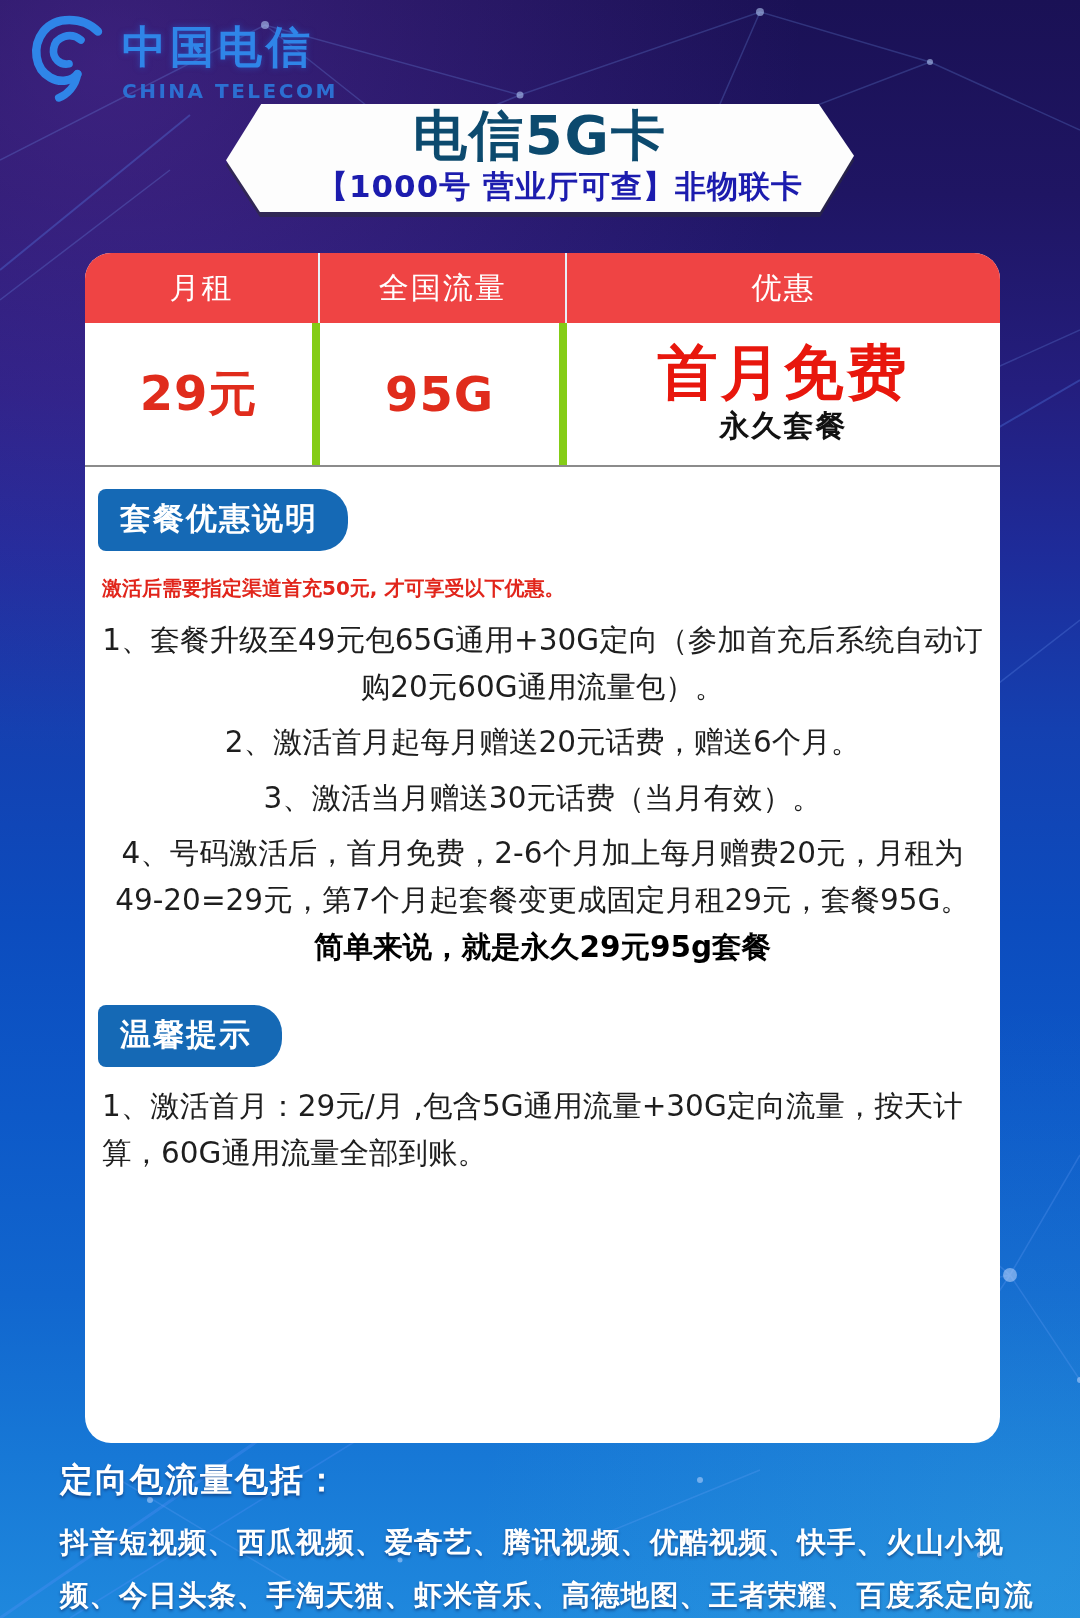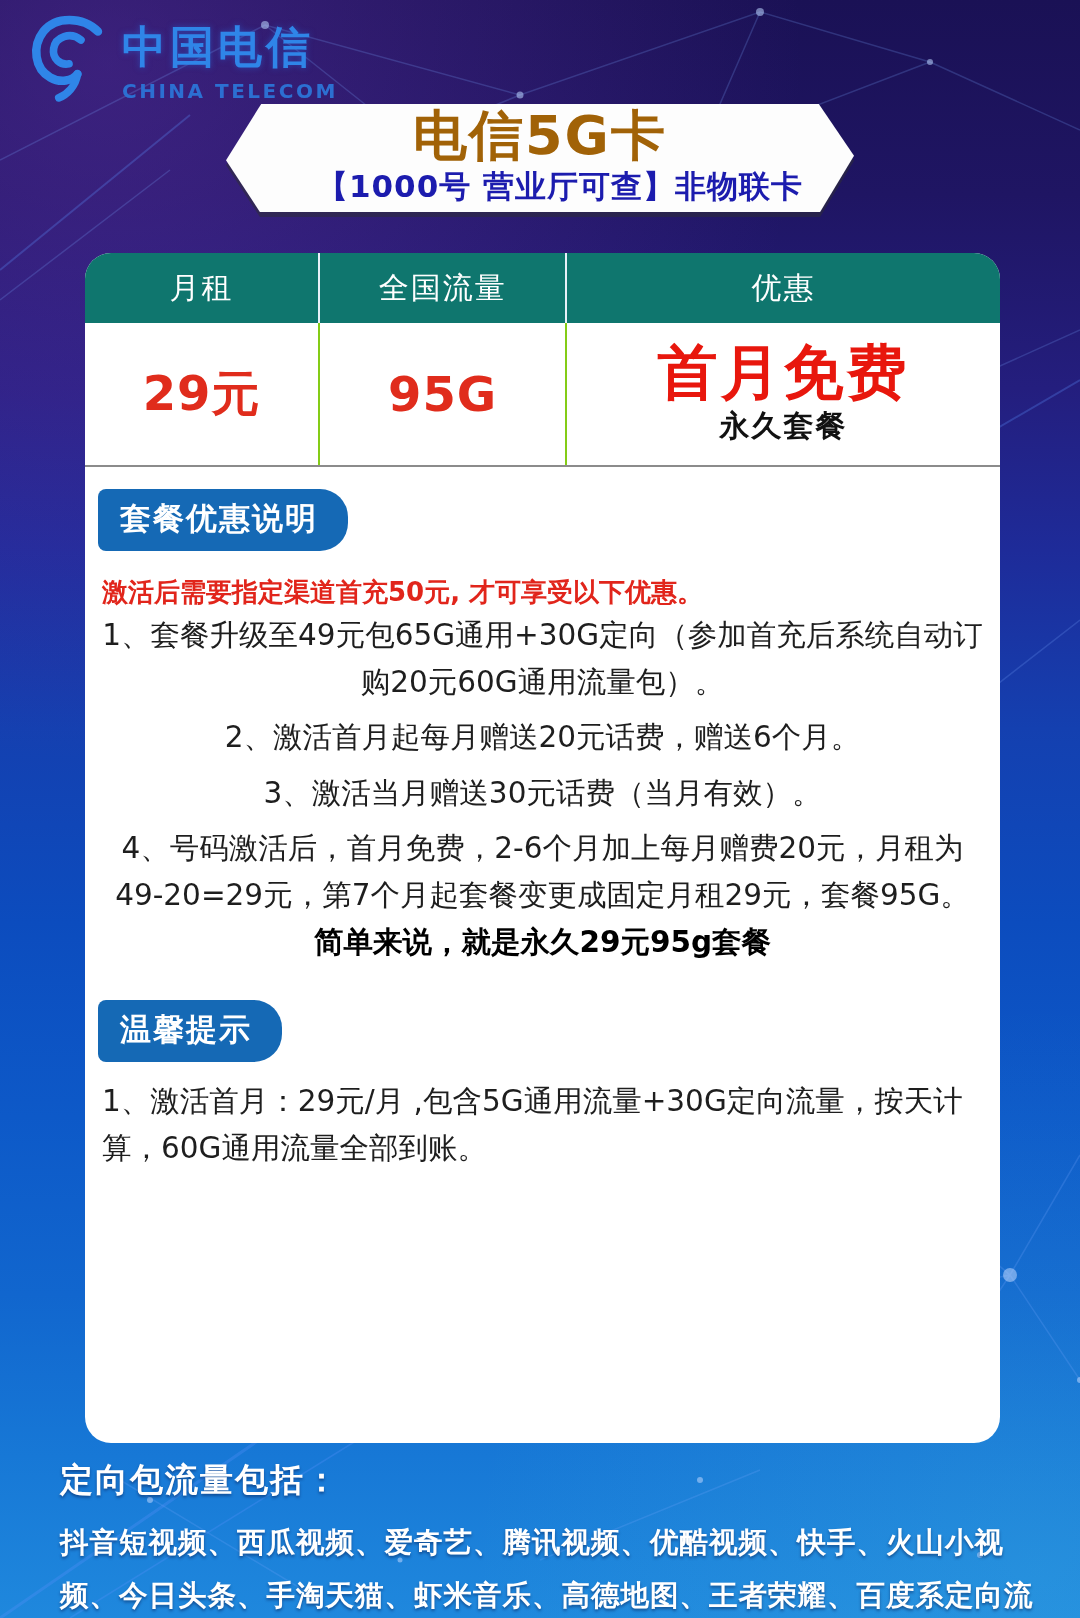--- a/index.html
+++ b/index.html
@@ -32,7 +32,7 @@
   .banner { width:628px; height:108px; background:#fdfdfd;
     clip-path:polygon(5.6% 0%, 0% 52%, 5.4% 100%, 94.6% 100%, 100% 48%, 94.4% 0%);
     display:flex; flex-direction:column; align-items:center; justify-content:center; }
-  .banner-title { font-size:54px; font-weight:900; color:#a16207; line-height:1.05; letter-spacing:2px; }
+  .banner-title { font-size:54px; font-weight:900; color:#0c4a6e; line-height:1.05; letter-spacing:2px; }
   .banner-sub { font-size:31px; font-weight:900; color:#1c1cae; margin-top:2px; letter-spacing:1px;margin-left:40px; }
 
   

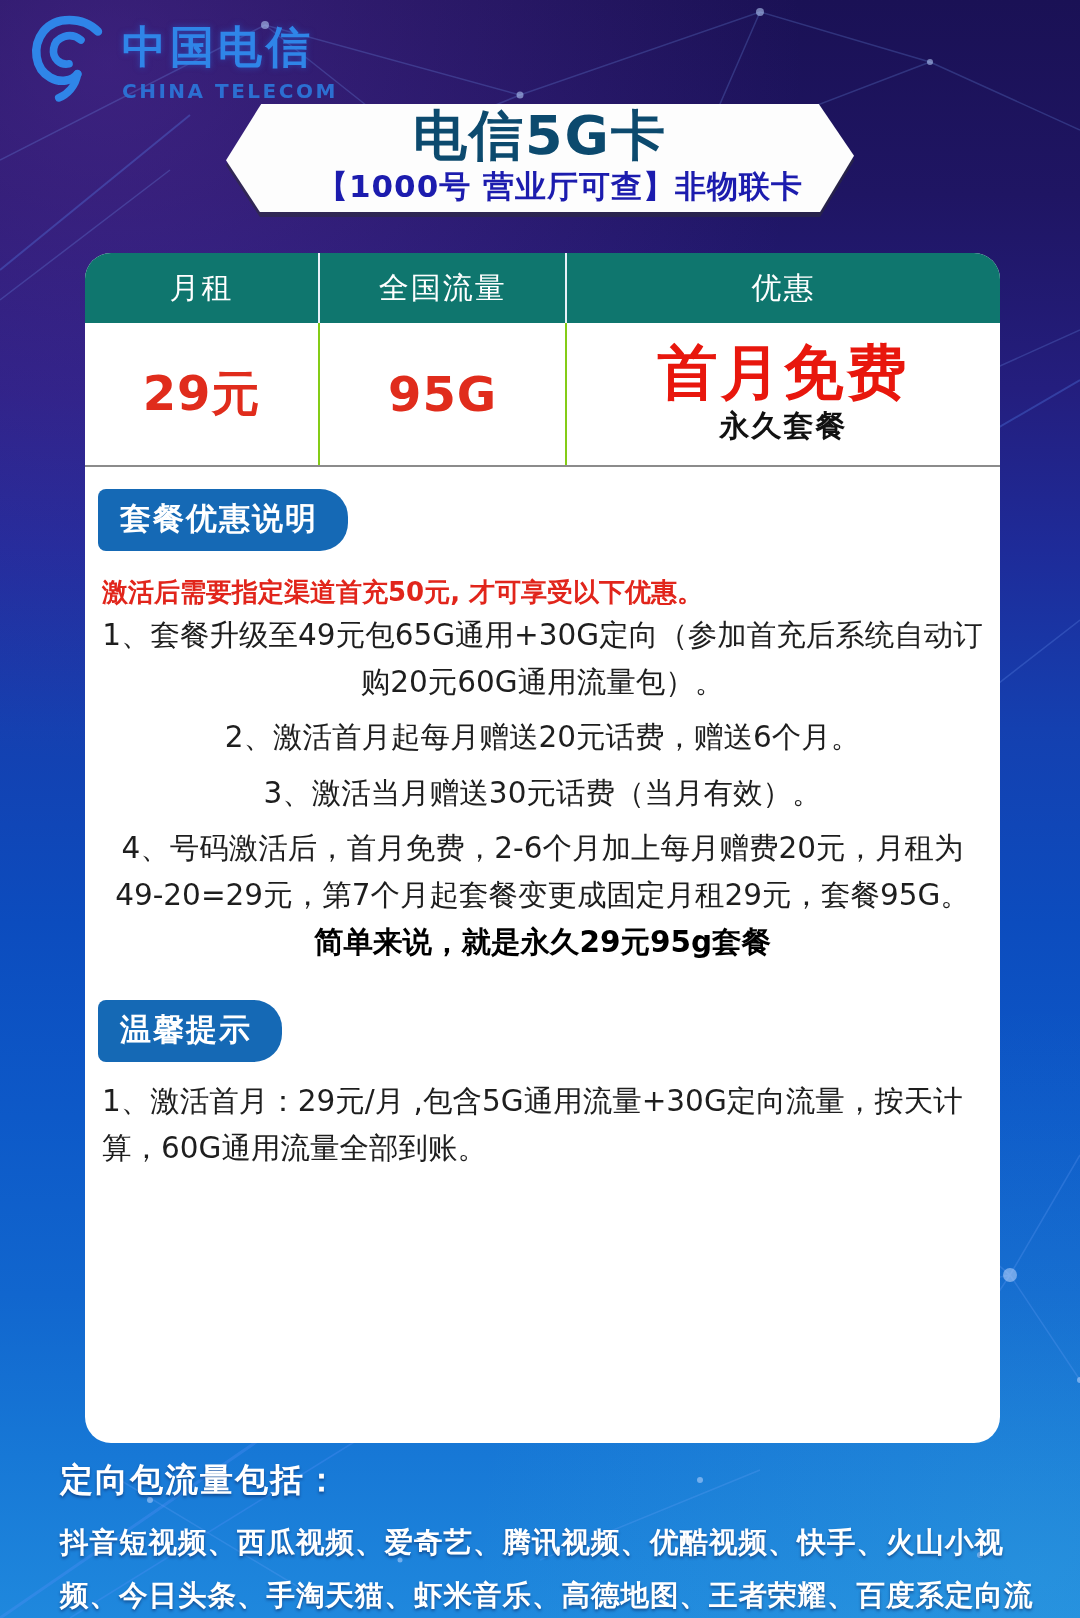--- a/index.html
+++ b/index.html
@@ -39,7 +39,7 @@
   .card { position:absolute; top:253px; left:85px; width:915px; height:1190px;
     background:#ffffff; border-radius:26px; overflow:hidden; }
 
-  .plan-header { display:flex; height:70px; background:#0f766e; color:#fff; }
+  .plan-header { display:flex; height:70px; background:#ef4444; color:#fff; }
   .plan-header .cell { display:flex; align-items:center; justify-content:center;
     font-size:30px; font-weight:500; letter-spacing:2px; }
   .plan-values { display:flex; height:142px; background:#fff; }

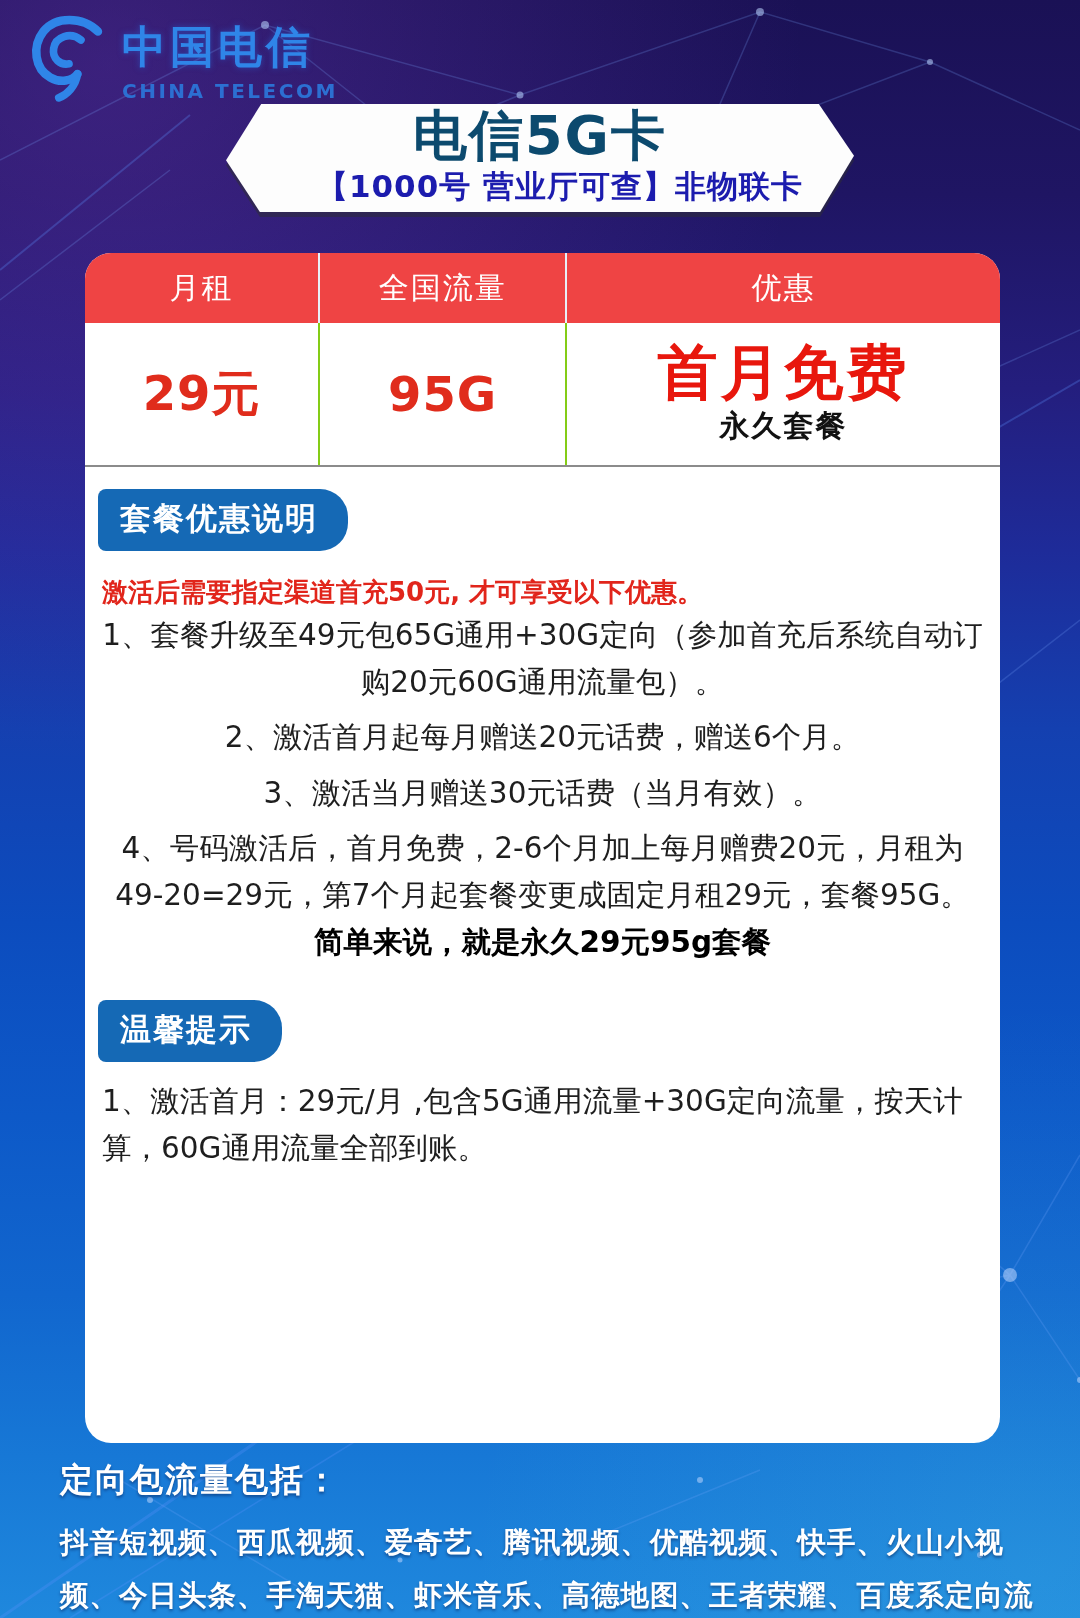--- a/index.html
+++ b/index.html
@@ -48,7 +48,7 @@
   .c2 { width:27%; }
   .c3 { width:47.3%; }
   .vsep-h { border-right:2px solid #e8f0f8; }
-  .vsep-b { border-right:2px solid #84cc16;text-align:center; }
+  .vsep-b { border-right:8px solid #84cc16;text-align:center; }
   .fee, .data { font-size:48px; font-weight:800; color:#e02c1c; letter-spacing:1px; }
   .promo-main { font-size:60px; font-weight:900; color:#e8170d; letter-spacing:3px; line-height:1.05; }
   .promo-sub { font-size:30px; font-weight:800; color:#111; margin-top:2px; letter-spacing:2px; }

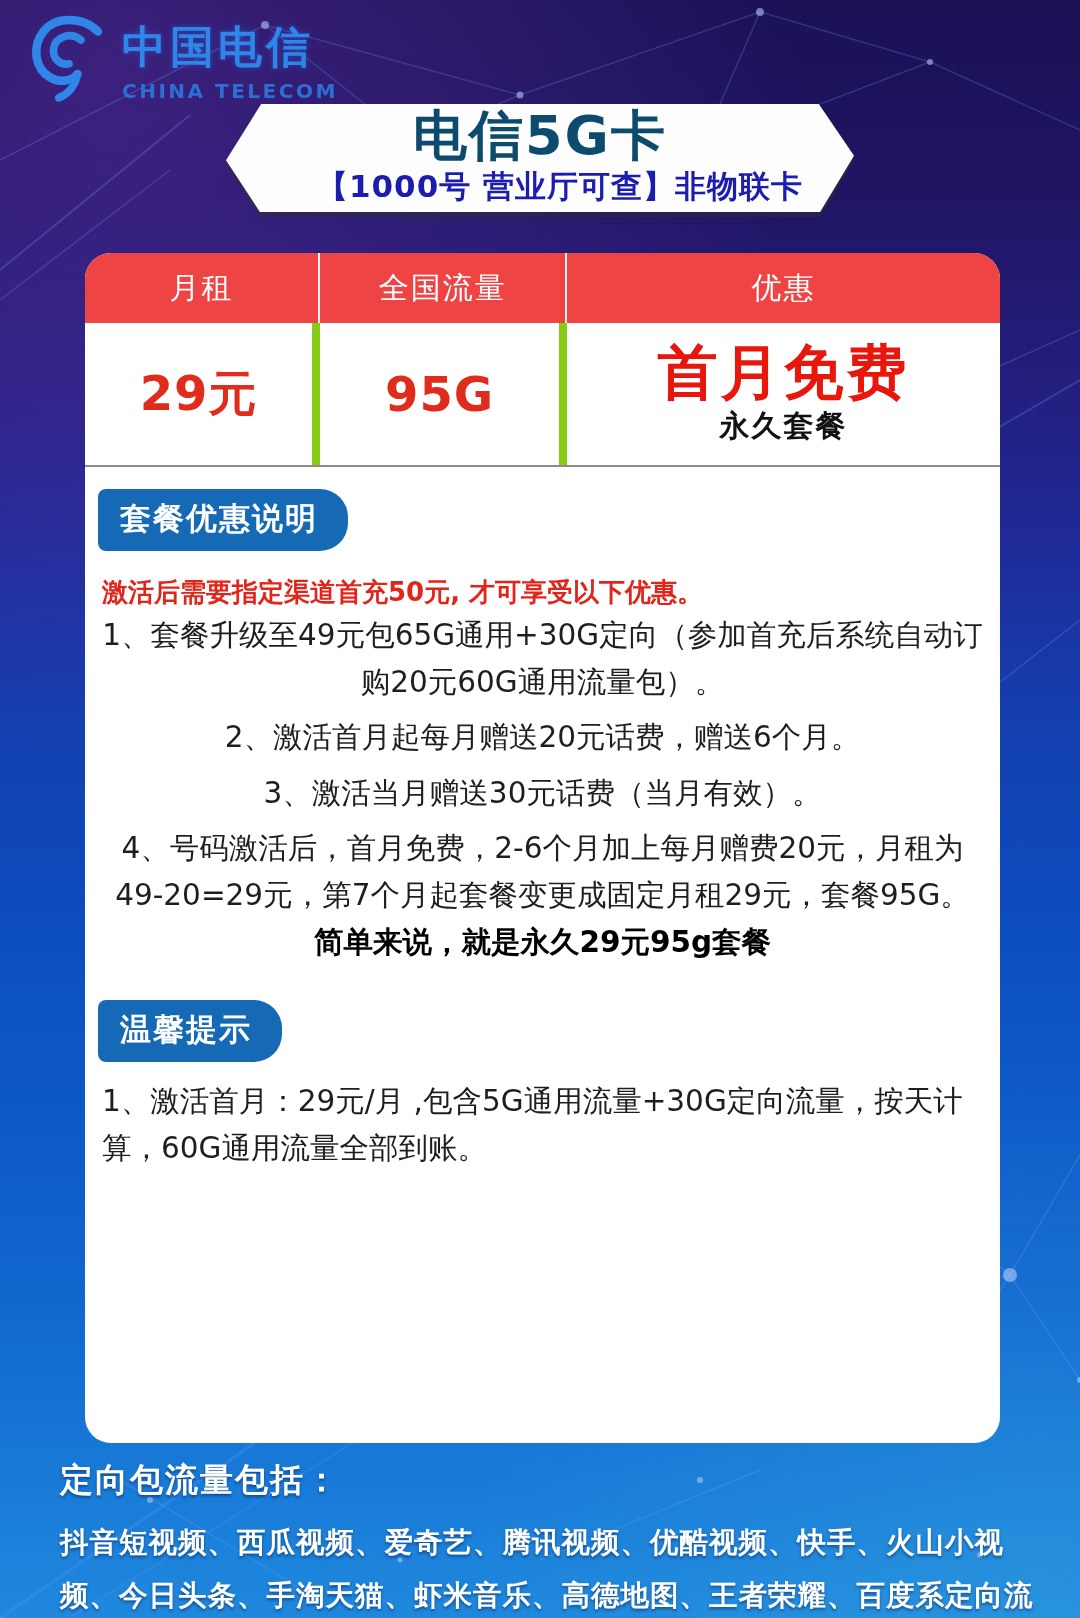--- a/index.html
+++ b/index.html
@@ -63,7 +63,7 @@
   .sec-items { margin-top:16px; }
   .item { font-size:29.5px; color:#1e1e1e; line-height:1.58; margin-bottom:9px; }
   .item b { font-weight:700; color:#000; }
-  .notice { font-size:26px; font-weight:700; color:#e1251b; margin-top:22px; line-height:1.5; }
+  .notice { font-size:20px; font-weight:700; color:#e1251b; margin-top:22px; margin-bottom:14px; line-height:1.5; }
   .gap-lg { height:26px; }
 
   

